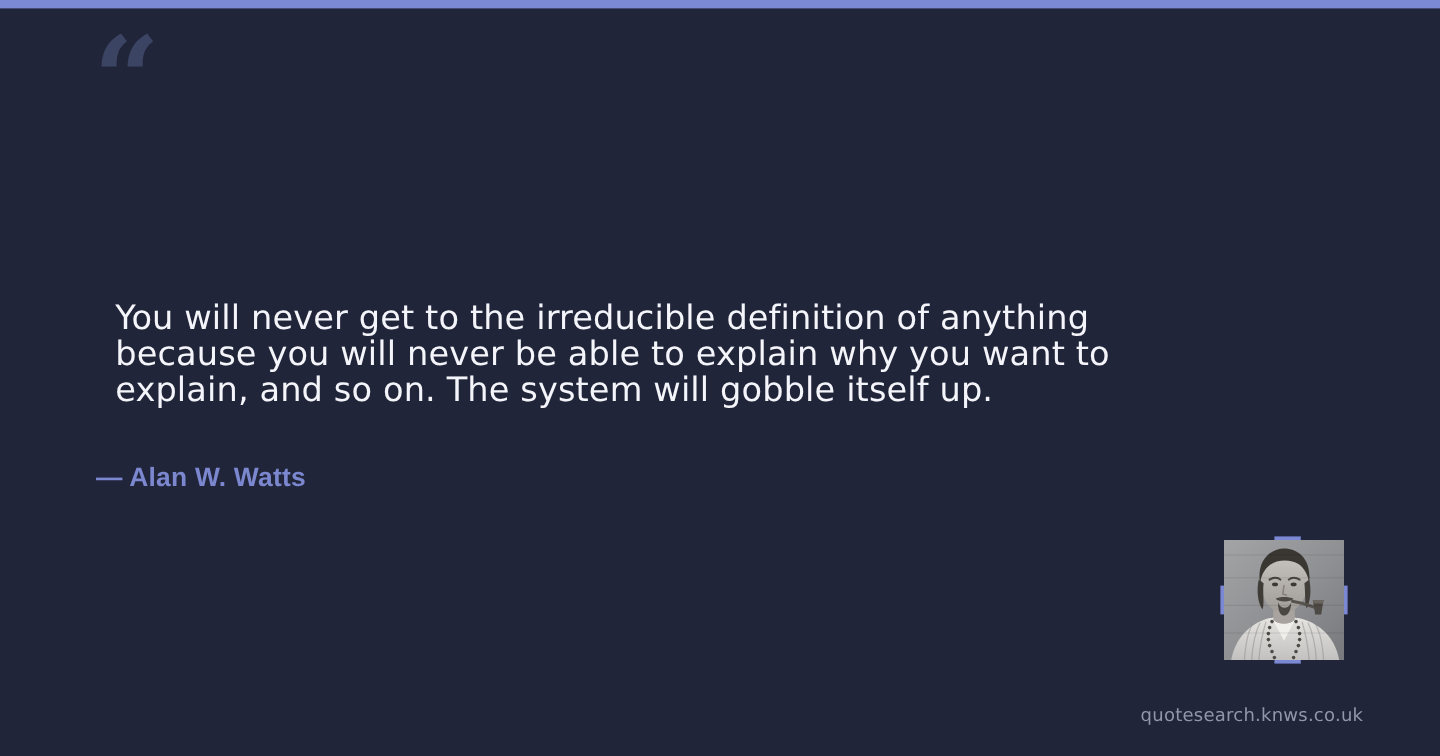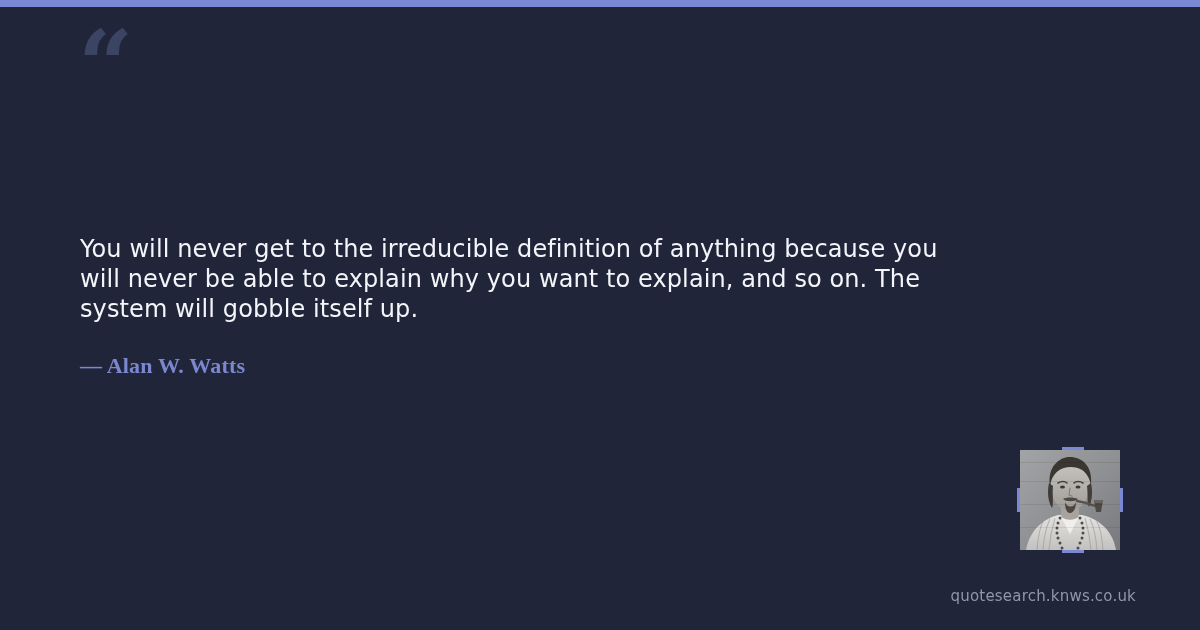--- a/index.html
+++ b/index.html
@@ -52,9 +52,9 @@
   }
 
   .quote-text {
-    margin: 0;
+    margin: 16px;
     font-family: "DejaVu Sans", sans-serif;
-    font-size: 24px;
+    font-size: 28px;
     line-height: 30px;
     font-weight: 400;
     color: #f4f5fa;

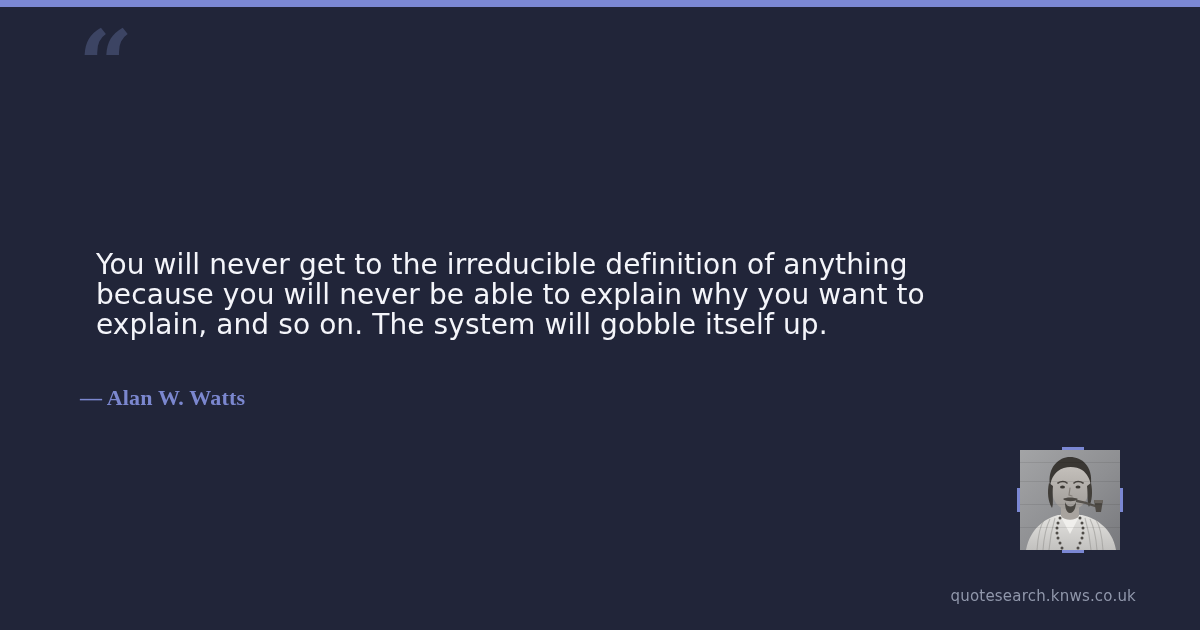--- a/index.html
+++ b/index.html
@@ -65,7 +65,7 @@
   .author-line {
     margin: 0;
     padding-top: 29px;
-    font-family: Liberation Serif, serif;
+    font-family: Liberation Sans, sans-serif;
     font-size: 22px;
     line-height: 26px;
     font-weight: 700;

